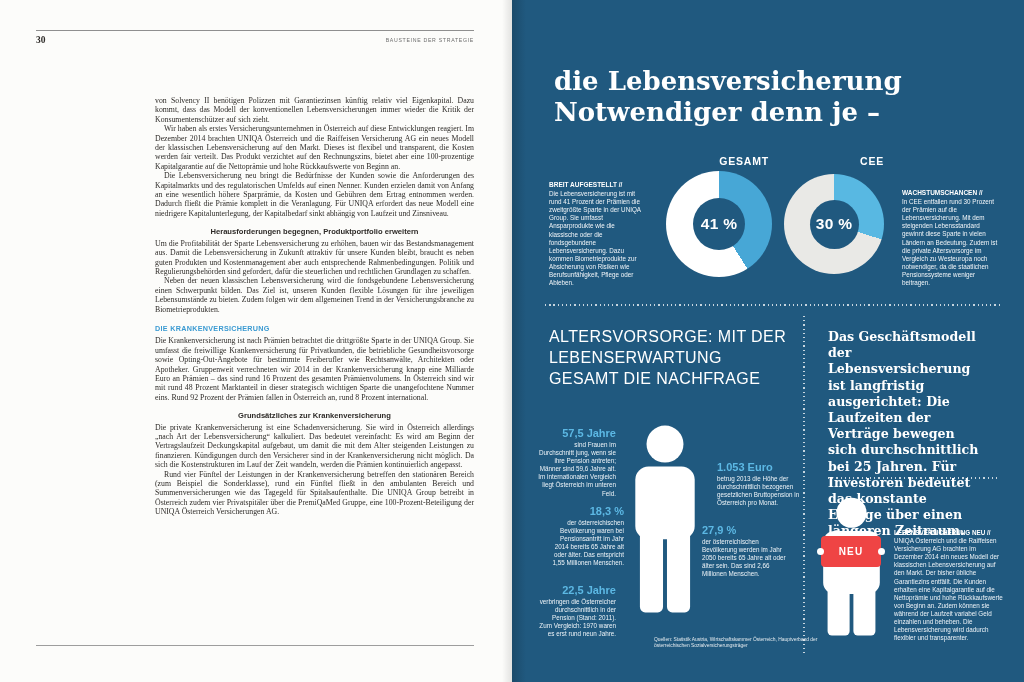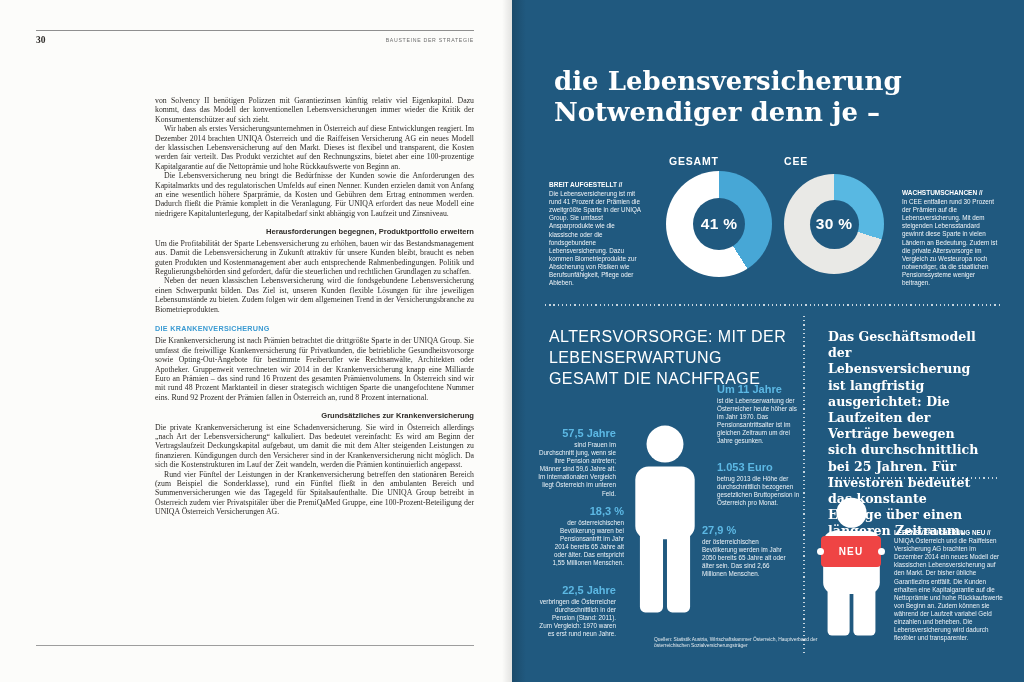--- a/index.html
+++ b/index.html
@@ -30,7 +30,7 @@
     background:linear-gradient(to right,rgba(0,0,0,.16),rgba(0,0,0,0));}
   .main-title{position:absolute;left:42px;top:66px;font-family:"DejaVu Serif",serif;
     font-weight:bold;font-size:26px;line-height:31px;}
-  .donut-label{position:absolute;top:155px;width:100px;text-align:left;
+  .donut-label{position:absolute;top:155px;width:100px;text-align:right;
     font-weight:bold;font-size:10.5px;letter-spacing:.8px;}
   .donut-label.g{left:157px;} .donut-label.c{left:272px;}
   .donut{position:absolute;border-radius:50%;}

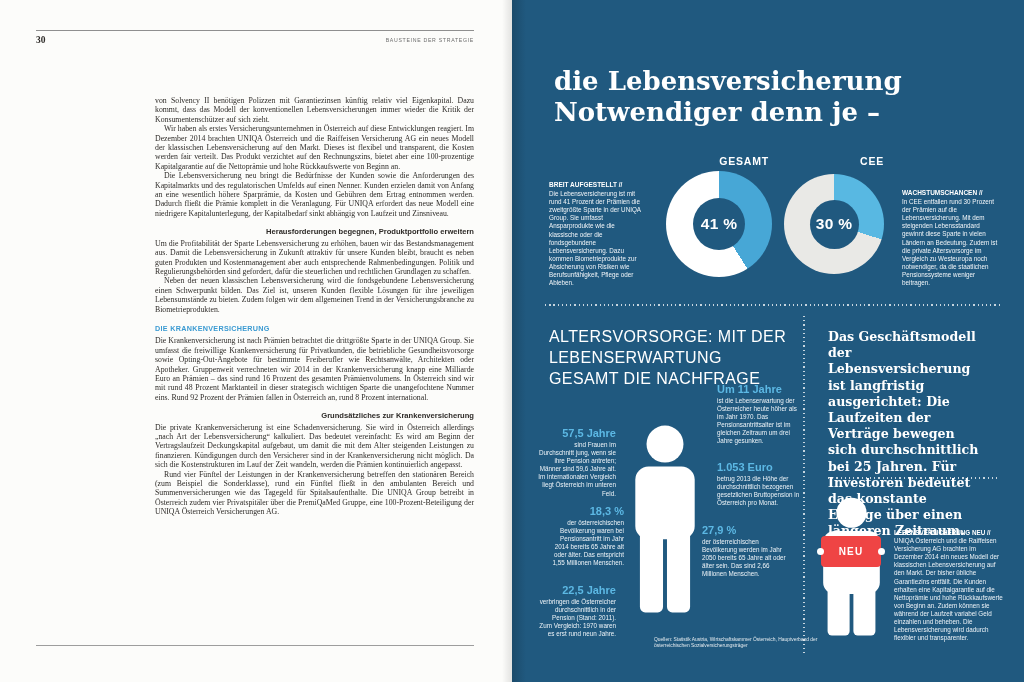--- a/index.html
+++ b/index.html
@@ -20,7 +20,7 @@
   .text-col p{margin:0;}
   .text-col p.ind{text-indent:9px;}
   .subhead{font-family:"Liberation Sans",sans-serif;font-size:7.6px;line-height:9.4px;
-    font-weight:bold;margin:9px 0 2px;text-align:right;}
+    font-weight:bold;margin:9px 0 2px;text-align:center;}
   .bluehead{font-family:"Liberation Sans",sans-serif;font-size:7.2px;line-height:9.4px;
     font-weight:bold;color:#3a9ad2;letter-spacing:.3px;margin:10px 0 3px;text-align:left;text-transform:uppercase;}
 

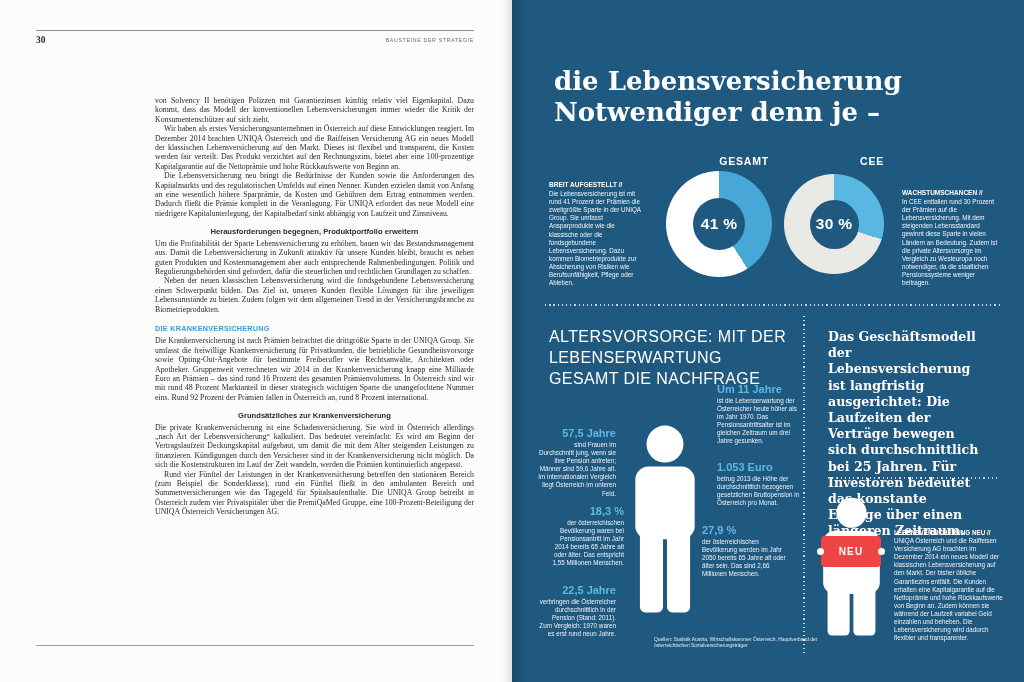--- a/index.html
+++ b/index.html
@@ -145,10 +145,6 @@
       <div class="stat-value">22,5 Jahre</div>
       <div class="stat-body">verbringen die Österreicher durchschnittlich in der Pension (Stand: 2011). Zum Vergleich: 1970 waren es erst rund neun Jahre.</div>
     </div>
-    <div class="stat s4">
-      <div class="stat-value">Um 11 Jahre</div>
-      <div class="stat-body">ist die Lebenserwartung der Österreicher heute höher als im Jahr 1970. Das Pensionsantrittsalter ist im gleichen Zeitraum um drei Jahre gesunken.</div>
-    </div>
     <div class="stat s5">
       <div class="stat-value">1.053 Euro</div>
       <div class="stat-body">betrug 2013 die Höhe der durchschnittlich bezogenen gesetzlichen Bruttopension in Österreich pro Monat.</div>

